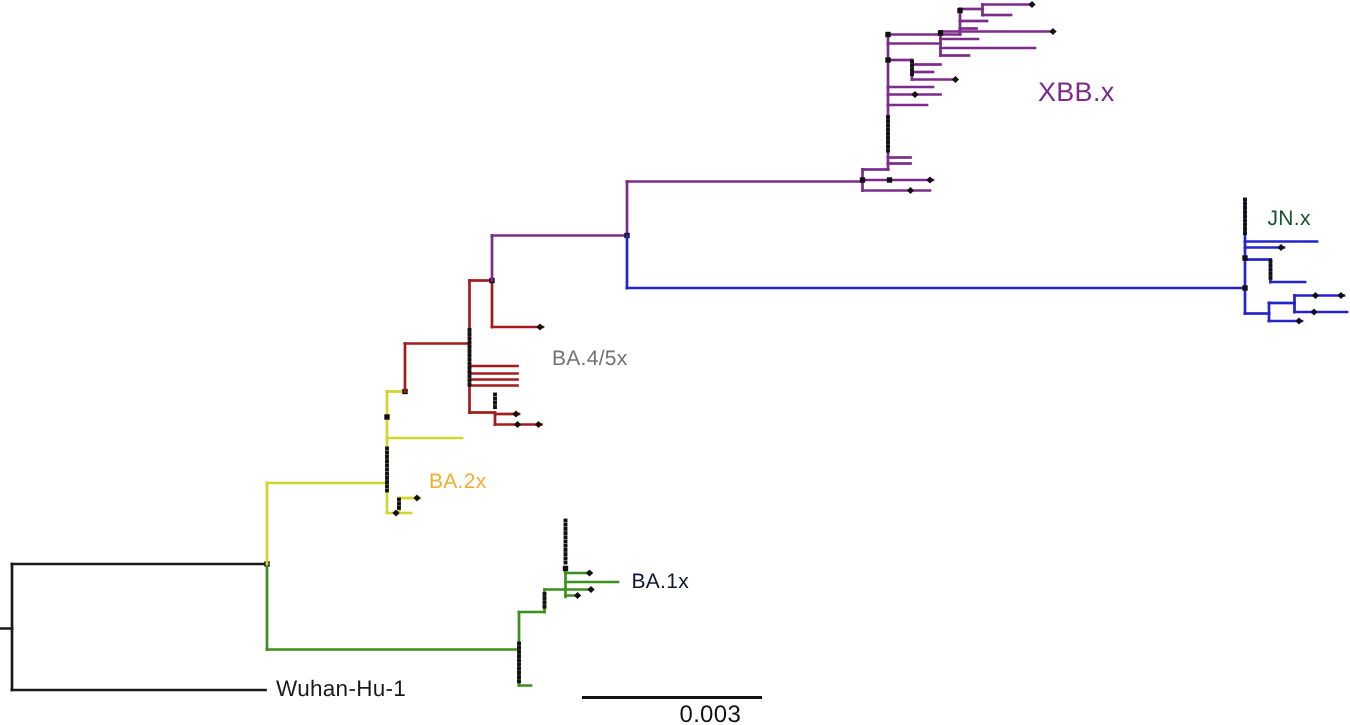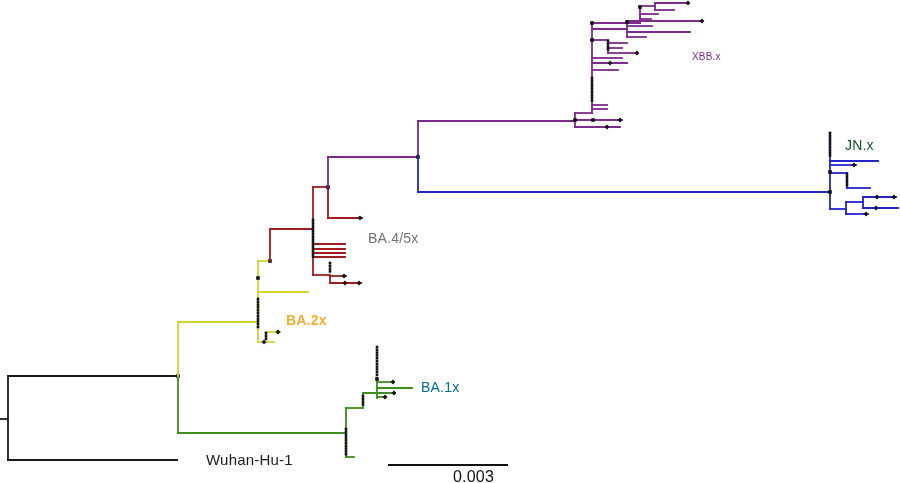--- a/index.html
+++ b/index.html
@@ -245,7 +245,7 @@
   <div class="tree-label" style="left: 421px; top: 380px; color: #0369a1; font-size: 14px;">BA.1x</div>
   <div class="tree-label" style="left: 286px; top: 313px; color: rgb(242, 174, 51); font-size: 14px; font-weight: bold;">BA.2x</div>
   <div class="tree-label" style="left: 368px; top: 231px; color: #737373; font-size: 14px;">BA.4/5x</div>
-  <div class="tree-label" style="left: 692px; top: 52px; color: rgb(124, 43, 140); font-size: 10px;">XBB.x</div>
+  <div class="tree-label" style="left: 692px; top: 52px; color: rgb(124, 43, 140); font-size: 18px;">XBB.x</div>
   <div class="tree-label" style="left: 845px; top: 138px; color: #14532d; font-size: 14px;">JN.x</div>
   <div class="tree-label" id="scale-value" style="left: 453px; top: 469px; color: rgb(17, 17, 17); font-size: 16px;">0.003</div>
 </div>

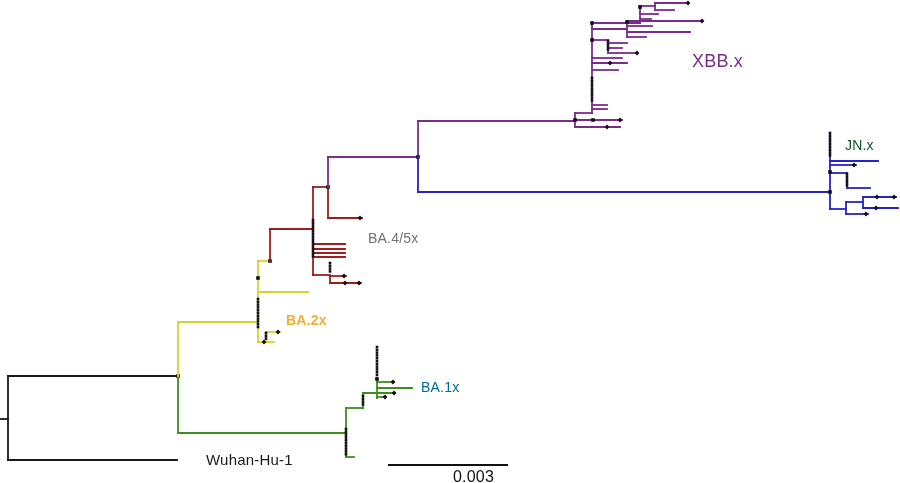--- a/index.html
+++ b/index.html
@@ -243,7 +243,7 @@
 
   <div class="tree-label" style="left: 184px; top: 452px; color: rgb(26, 26, 26); font-size: 15px; margin-left: 22px;">Wuhan-Hu-1</div>
   <div class="tree-label" style="left: 421px; top: 380px; color: #0369a1; font-size: 14px;">BA.1x</div>
-  <div class="tree-label" style="left: 286px; top: 313px; color: rgb(242, 174, 51); font-size: 14px; font-weight: bold;">BA.2x</div>
+  <div class="tree-label" style="left: 286px; top: 313px; color: rgb(242, 174, 51); font-size: 14px;">BA.2x</div>
   <div class="tree-label" style="left: 368px; top: 231px; color: #737373; font-size: 14px;">BA.4/5x</div>
   <div class="tree-label" style="left: 692px; top: 52px; color: rgb(124, 43, 140); font-size: 18px;">XBB.x</div>
   <div class="tree-label" style="left: 845px; top: 138px; color: #14532d; font-size: 14px;">JN.x</div>

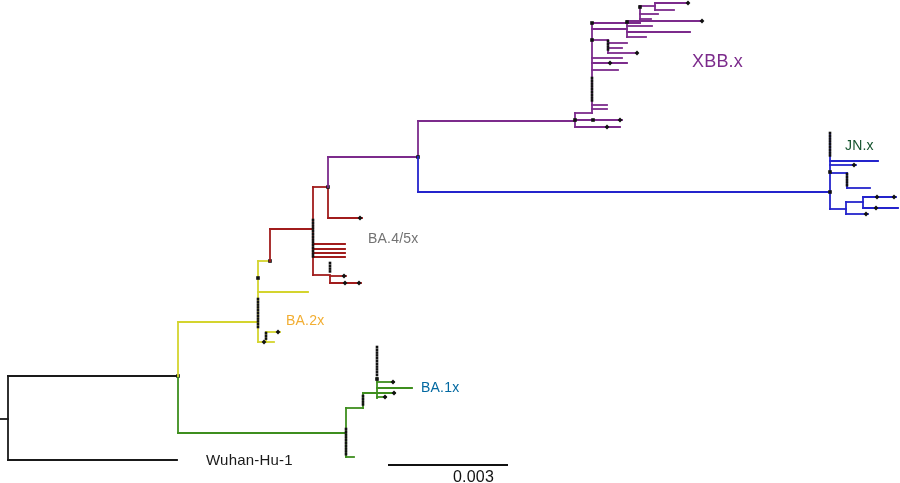--- a/index.html
+++ b/index.html
@@ -242,7 +242,7 @@
     </svg>
 
   <div class="tree-label" style="left: 184px; top: 452px; color: rgb(26, 26, 26); font-size: 15px; margin-left: 22px;">Wuhan-Hu-1</div>
-  <div class="tree-label" style="left: 421px; top: 380px; color: #0369a1; font-size: 14px;">BA.1x</div>
+  <div class="tree-label" style="left: 421px; top: 380px; color: #0f172a; font-size: 14px;">BA.1x</div>
   <div class="tree-label" style="left: 286px; top: 313px; color: rgb(242, 174, 51); font-size: 14px;">BA.2x</div>
   <div class="tree-label" style="left: 368px; top: 231px; color: #737373; font-size: 14px;">BA.4/5x</div>
   <div class="tree-label" style="left: 692px; top: 52px; color: rgb(124, 43, 140); font-size: 18px;">XBB.x</div>

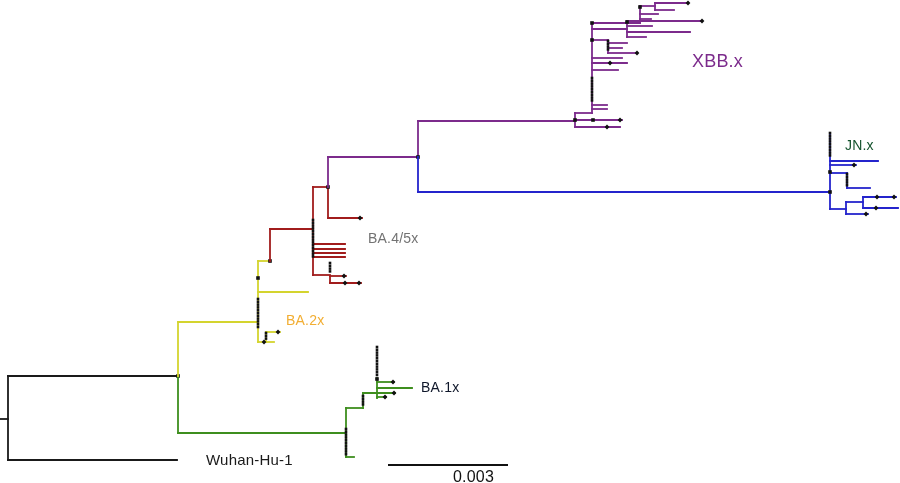--- a/index.html
+++ b/index.html
@@ -241,7 +241,7 @@
       <line x1="388" y1="465" x2="508" y2="465" stroke="#111111" stroke-width="2"></line>
     </svg>
 
-  <div class="tree-label" style="left: 184px; top: 452px; color: rgb(26, 26, 26); font-size: 15px; margin-left: 22px;">Wuhan-Hu-1</div>
+  <div class="tree-label" style="left: 184px; top: 452px; color: rgb(26, 26, 26); font-size: 15px;">Wuhan-Hu-1</div>
   <div class="tree-label" style="left: 421px; top: 380px; color: #0f172a; font-size: 14px;">BA.1x</div>
   <div class="tree-label" style="left: 286px; top: 313px; color: rgb(242, 174, 51); font-size: 14px;">BA.2x</div>
   <div class="tree-label" style="left: 368px; top: 231px; color: #737373; font-size: 14px;">BA.4/5x</div>

